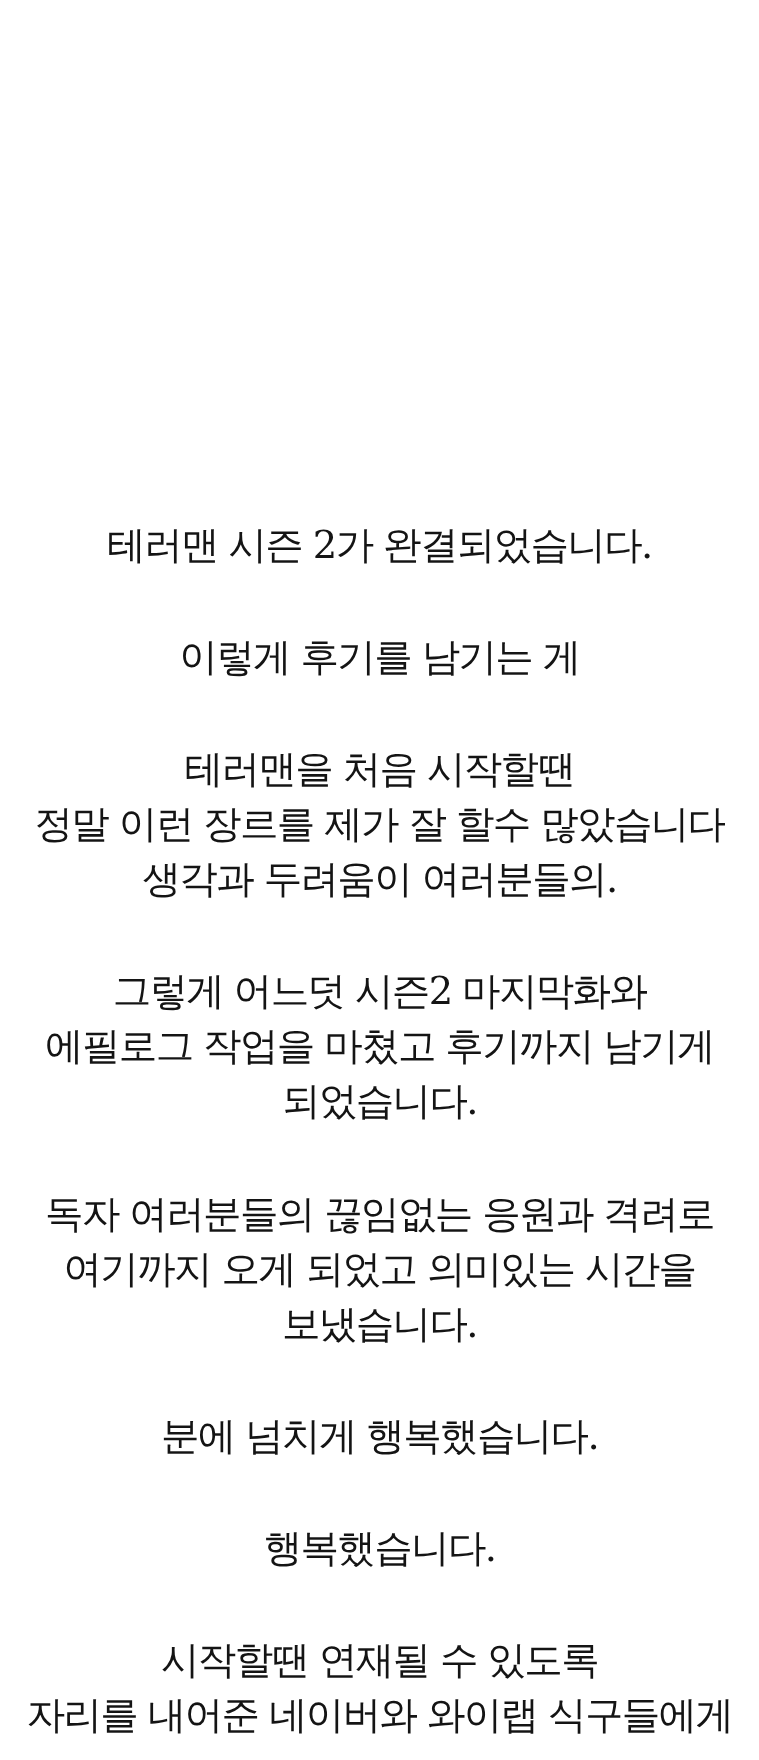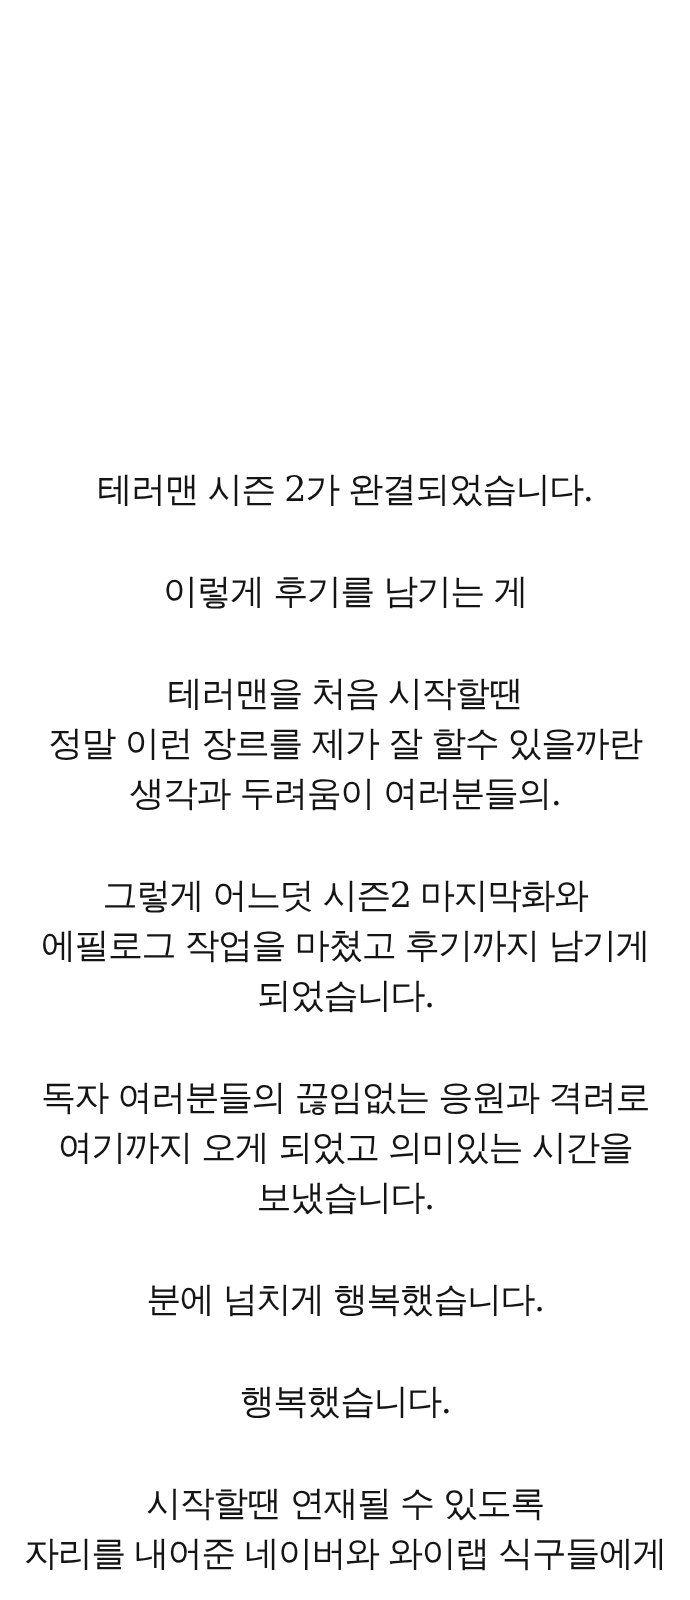--- a/index.html
+++ b/index.html
@@ -29,7 +29,7 @@
     letter-spacing: -1.5px;
   }
   .para {
-    margin: 4px;
+    margin: 11px;
   }
   .para + .para {
     margin-top: 52px;

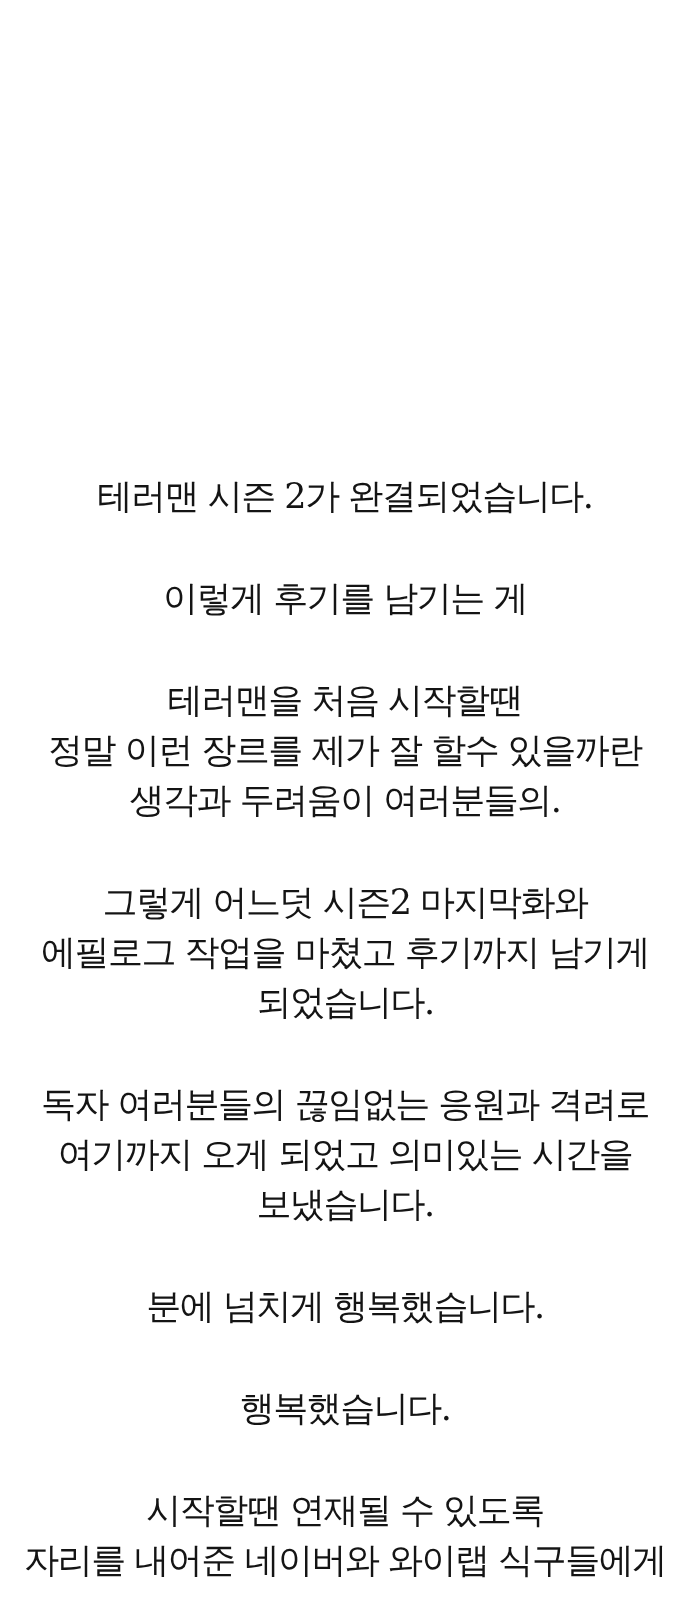--- a/index.html
+++ b/index.html
@@ -55,7 +55,7 @@
 
     <div class="para">
       <div class="line">테러맨을 처음 시작할땐</div>
-      <div class="line">정말 이런 장르를 제가 잘 할수 있을까란</div>
+      <div class="line">정말 이런 장르를 제가 잘 할수 많았습니다</div>
       <div class="line">생각과 두려움이 여러분들의.</div>
     </div>
 

